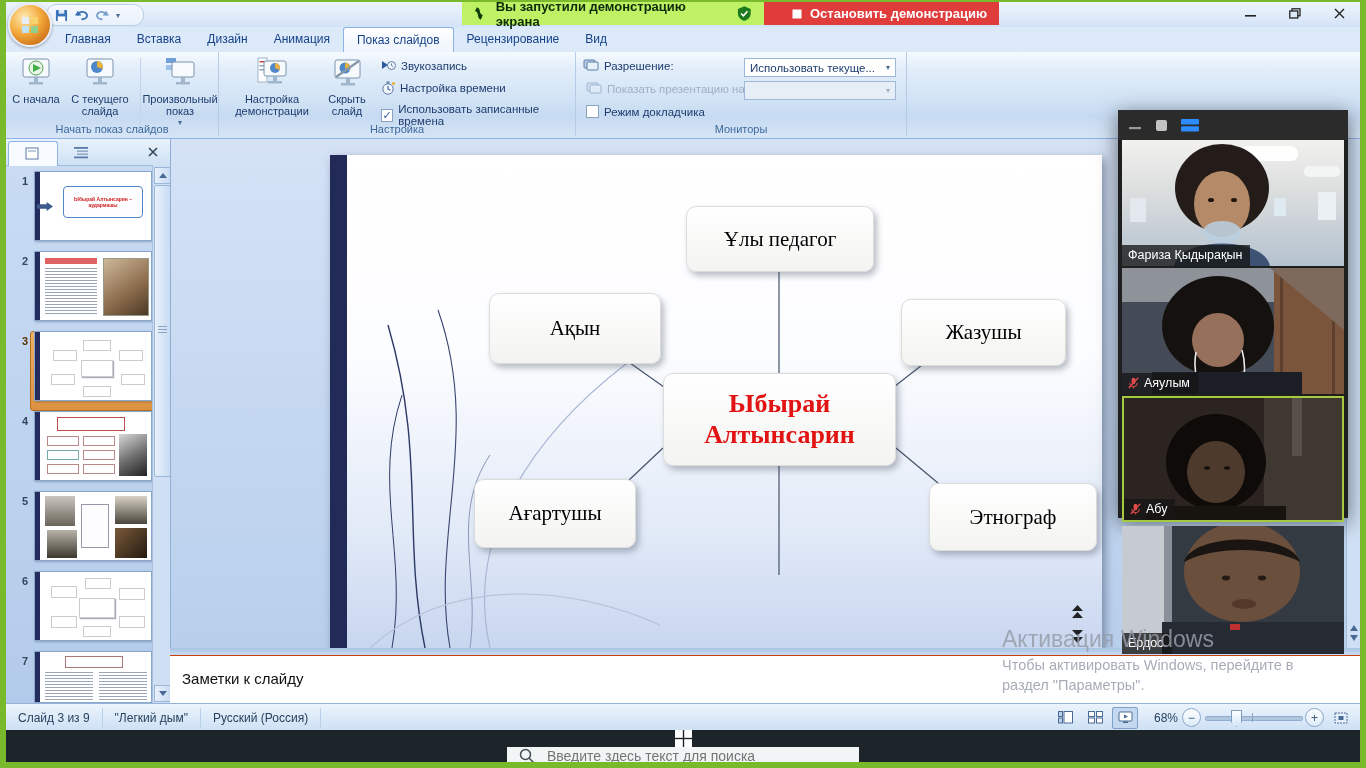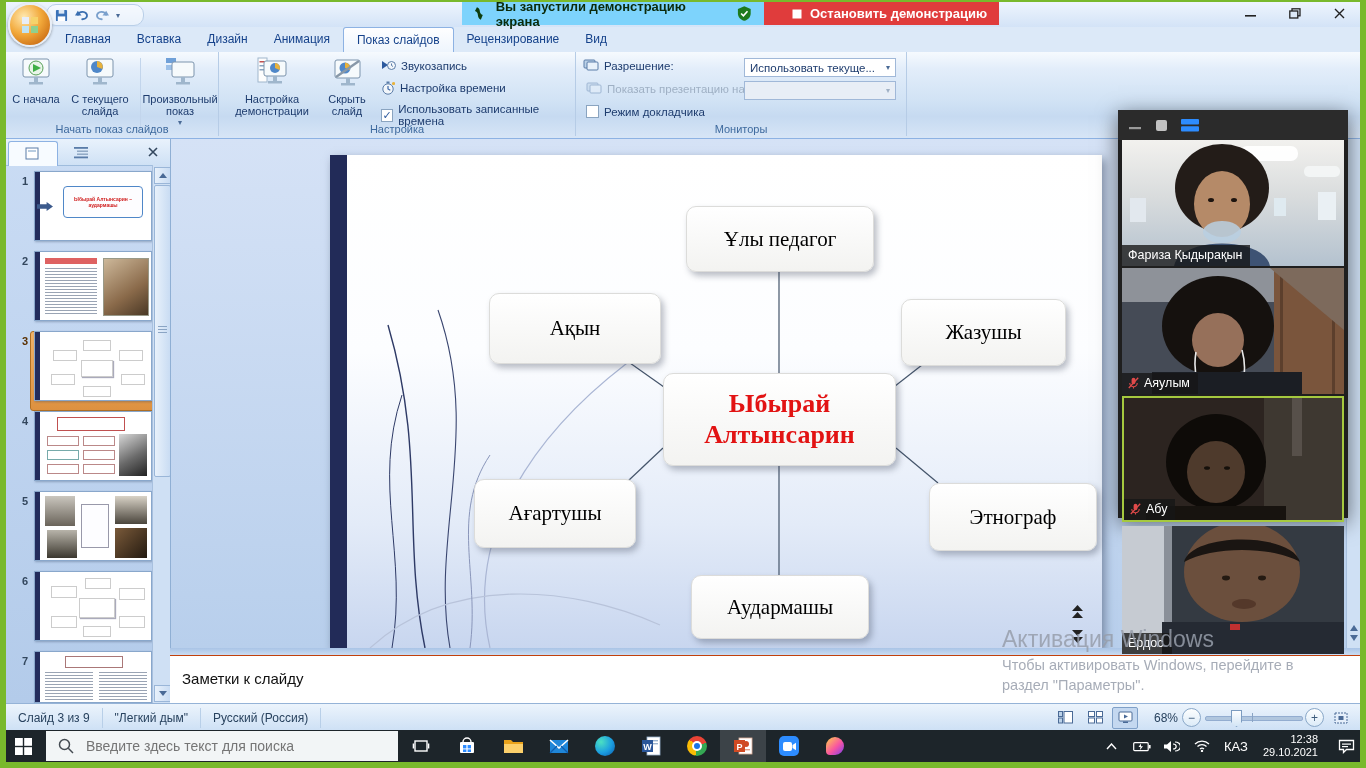--- a/index.html
+++ b/index.html
@@ -144,7 +144,7 @@
   </div>
 
   <div class="sharebar" style="left:462px;">
-    <div class="share-green" style="background:#7dd3fc;width:302px;box-sizing:border-box;justify-content:space-between;">
+    <div class="share-green" style="background:#bef264;width:302px;box-sizing:border-box;justify-content:space-between;">
       <svg width="12" height="15" viewBox="0 0 12 15">
         <path d="M3,1 C8,3 4,7 9,9 L7,14 C2,11 6,7 1,5 Z" fill="#0d3d0d"></path>
       </svg>

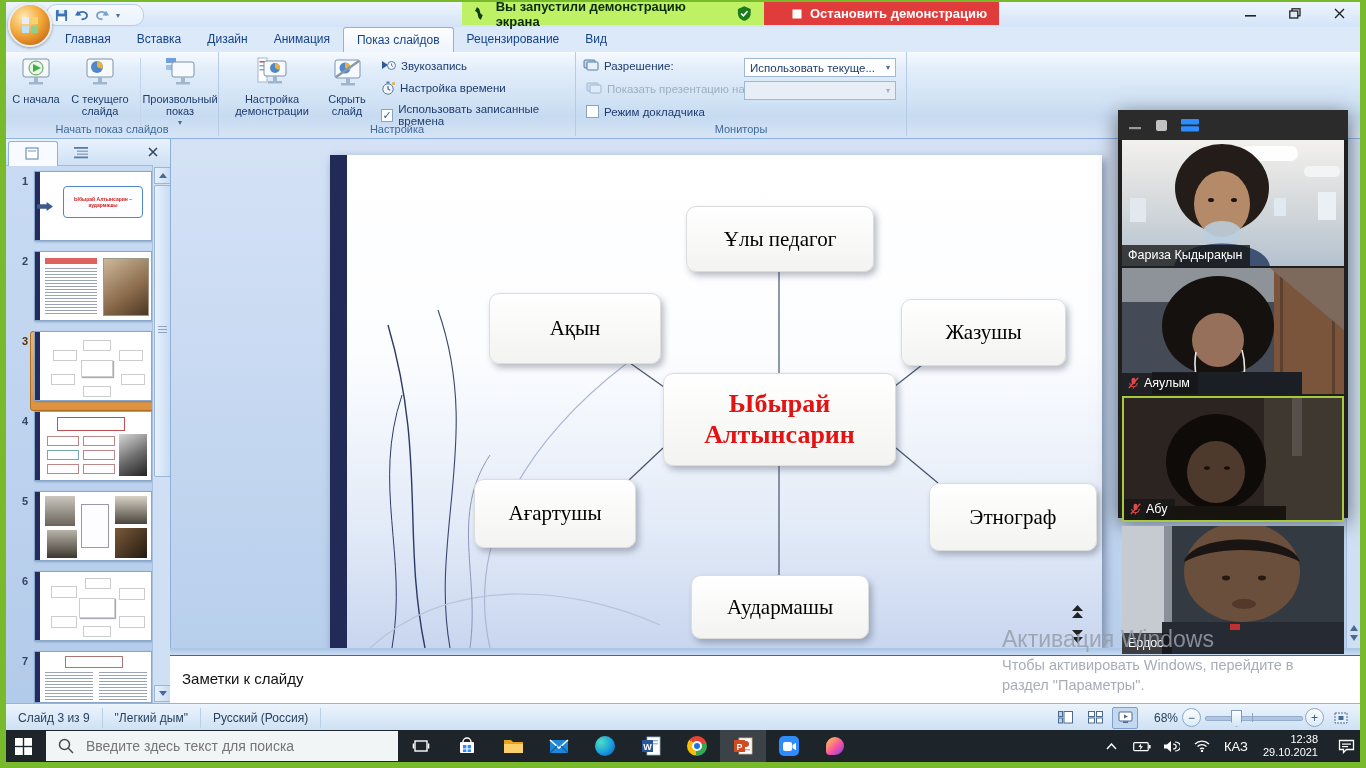--- a/index.html
+++ b/index.html
@@ -319,7 +319,6 @@
       <div class="node" style="left:571px;top:144px;width:163px;height:65px;">Жазушы</div>
       <div class="node" style="left:144px;top:324px;width:160px;height:67px;">Ағартушы</div>
       <div class="node" style="left:599px;top:328px;width:166px;height:66px;">Этнограф</div>
-      <div class="node" style="left:361px;top:420px;width:176px;height:62px;">Аудармашы</div>
     </div>
 
     <div class="abs" style="left:902px;top:466px;display:flex;flex-direction:column;gap:10px;">

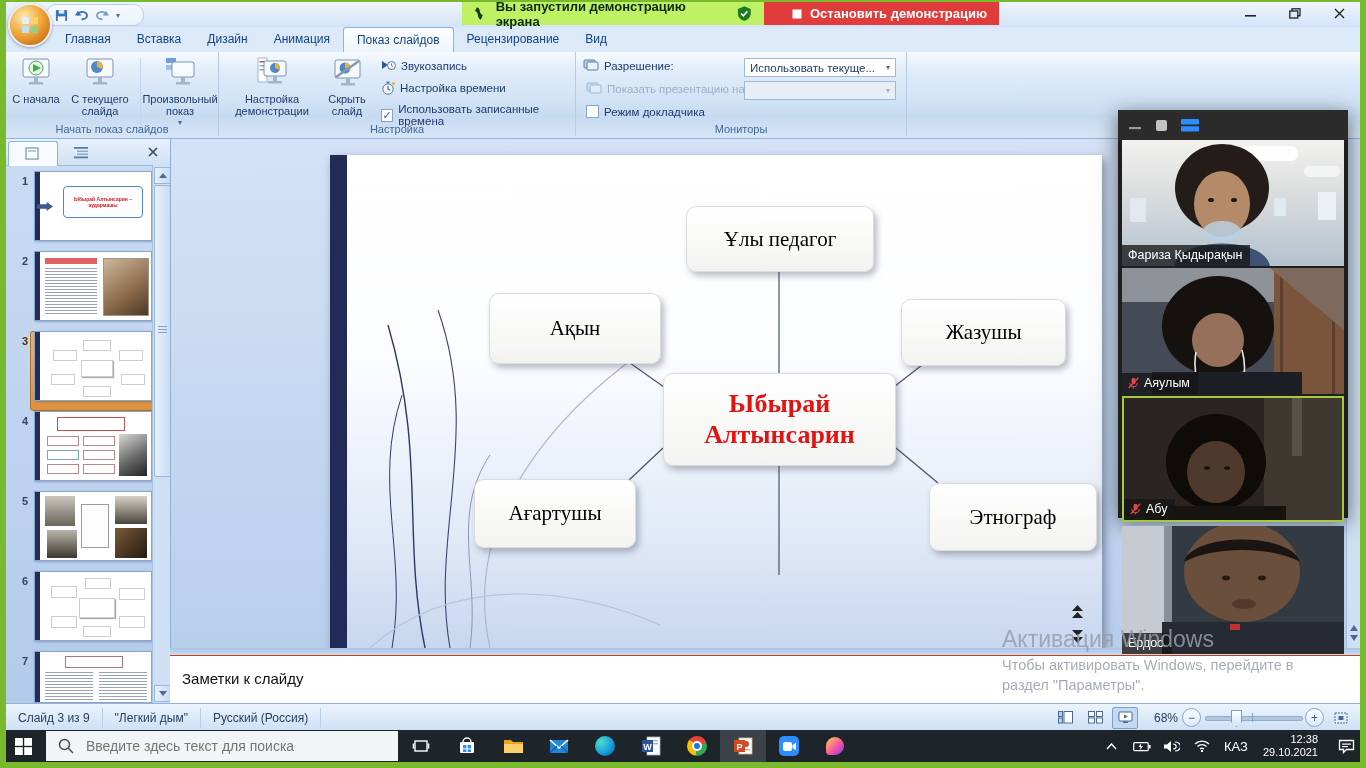--- a/index.html
+++ b/index.html
@@ -76,7 +76,7 @@
   .zctl{width:17px;height:17px;border-radius:50%;border:1px solid #8aa8c8;background:linear-gradient(#fdfefe,#dcebf8);
         display:flex;align-items:center;justify-content:center;font-size:12px;color:#3c5a7a;line-height:1;}
   
-  .taskbar{position:absolute;left:0;top:730px;width:1366px;height:32px;background:#1d252a;display:flex;align-items:center;z-index:30;}
+  .taskbar{position:absolute;left:0;top:730px;width:1366px;height:32px;background:#1d252a;display:flex;align-items:center;z-index:30;flex-direction:column;}
   .tb-cell{width:46px;height:32px;display:flex;align-items:center;justify-content:center;}
   .searchbox{width:352px;height:30px;background:#f2f5f6;display:flex;align-items:center;gap:10px;padding-left:12px;box-sizing:border-box;}
   .searchbox input{border:none;outline:none;background:transparent;font-size:14px;color:#444b52;width:280px;font-family:"Liberation Sans",sans-serif;}

